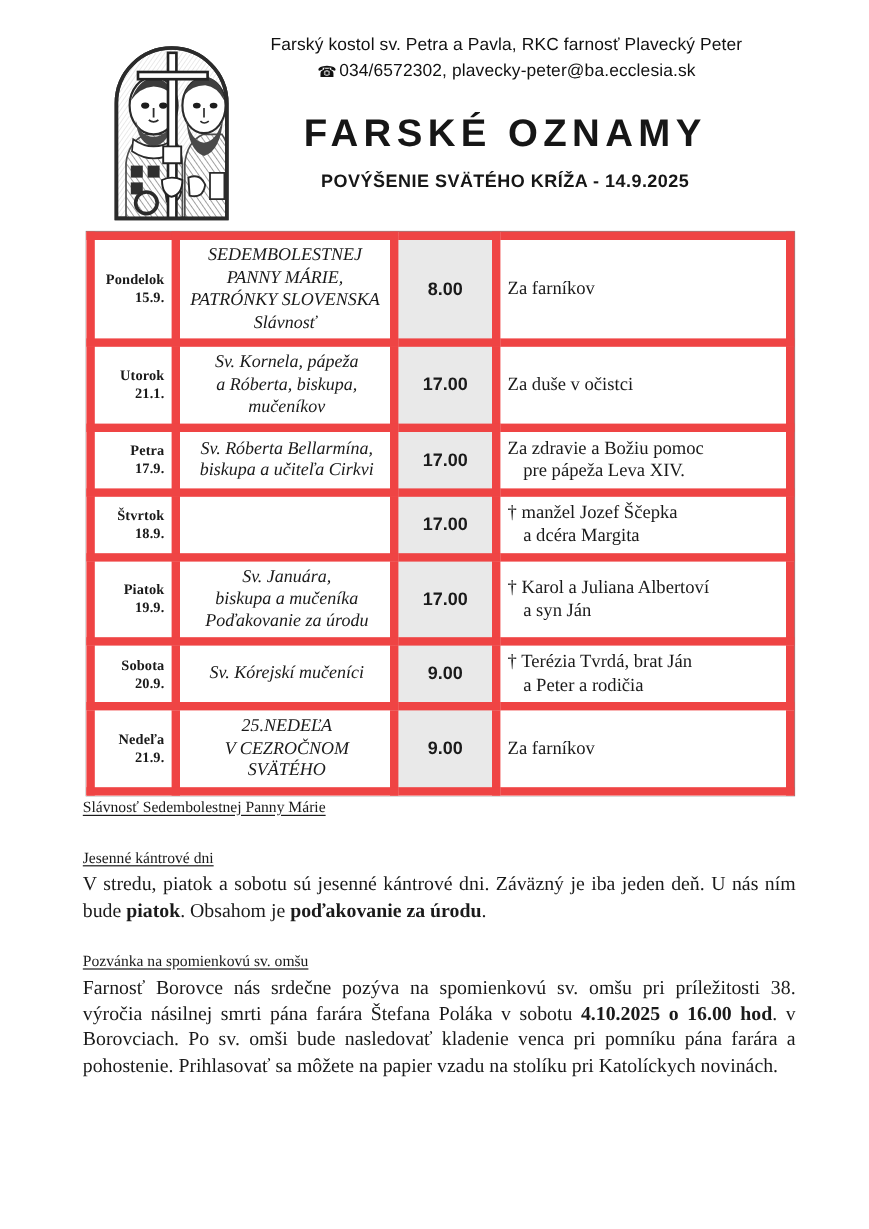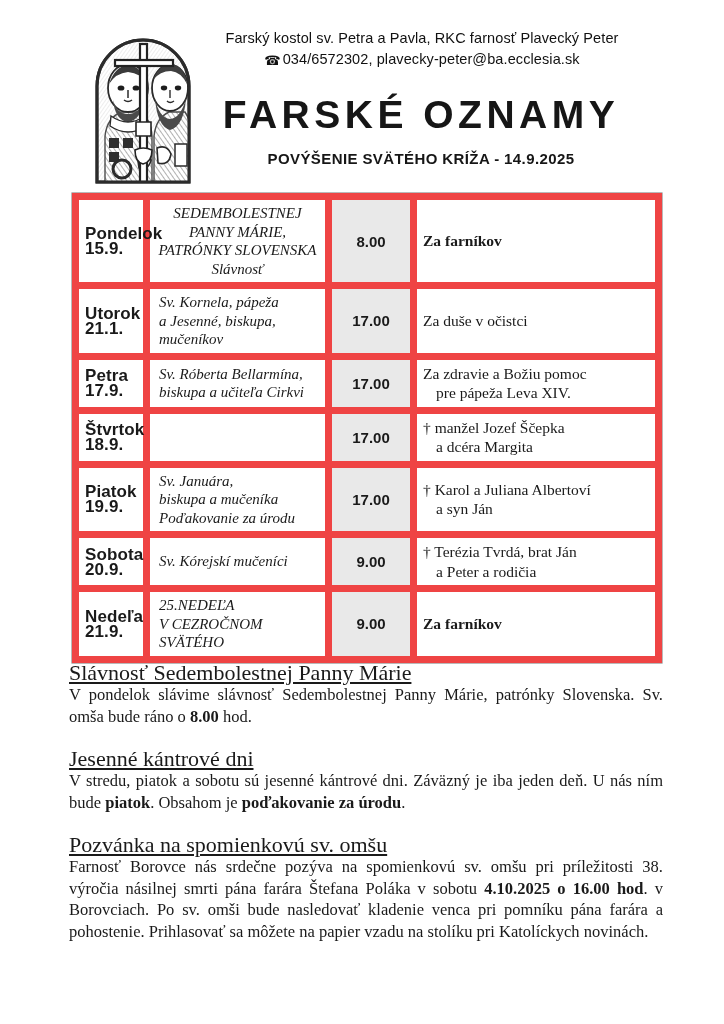--- a/index.html
+++ b/index.html
@@ -66,7 +66,7 @@
     text-align: center;
     font-family: "Liberation Sans", "DejaVu Sans", sans-serif;
     font-weight: bold;
-    font-size: 39px;
+    font-size: 32px;
     letter-spacing: 4.5px;
     color: #161616;
   }

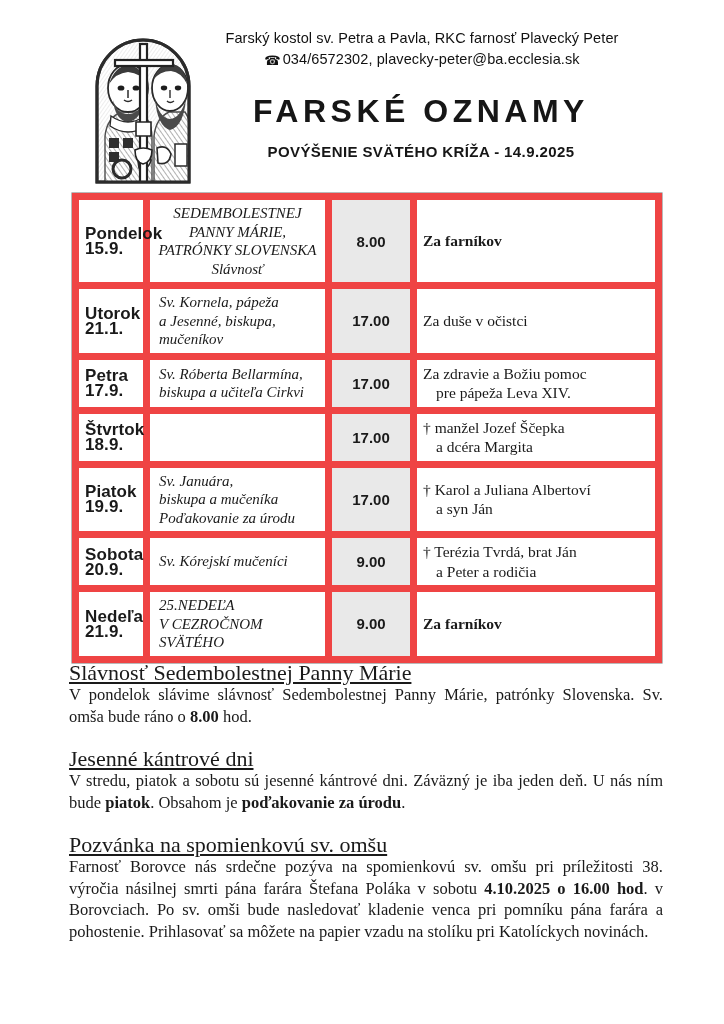--- a/index.html
+++ b/index.html
@@ -107,10 +107,10 @@
   col.c-int   { width: 245px; }
 
   td.day {
-    text-align: left;
-    font-family: Liberation Sans, sans-serif;
+    text-align: right;
+    font-family: Liberation Serif, serif;
     font-weight: bold;
-    font-size: 17px;
+    font-size: 12px;
     line-height: 15px;
     letter-spacing: 0.1px;
   }

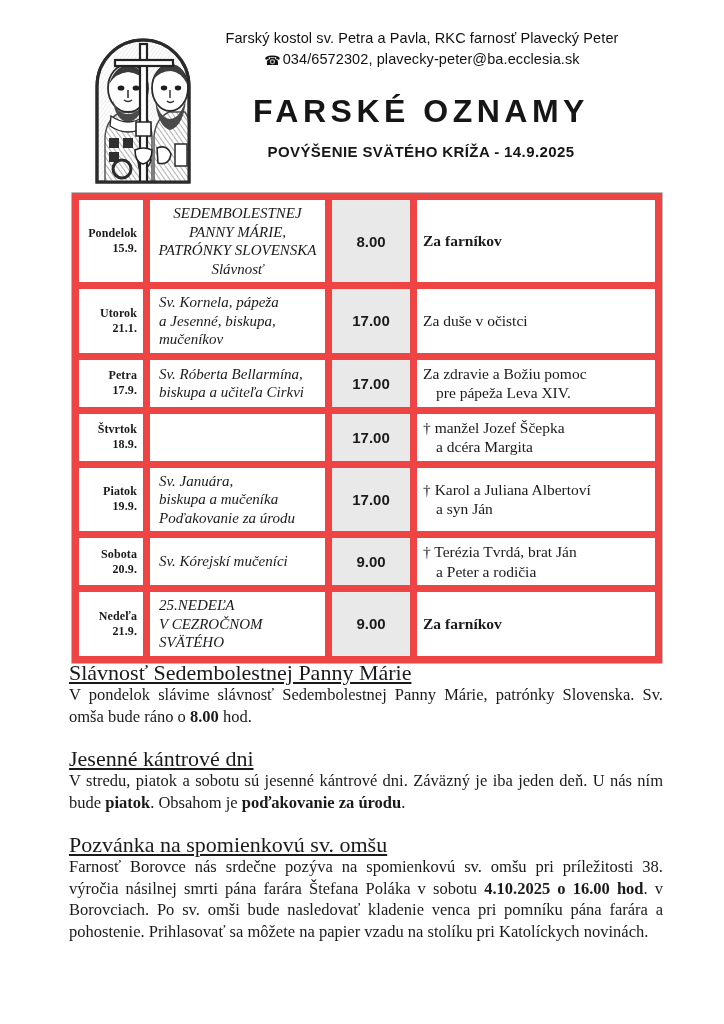--- a/index.html
+++ b/index.html
@@ -133,7 +133,7 @@
     line-height: 19.5px;
     padding-left: 17px;
   }
-  td.intent.bold { font-weight: bold; }
+  td.intent.bold { font-weight: normal; }
   td.intent .ind { padding-left: 13px; display: inline-block; }
   tr.thick-top > td { border-top: 2.6px solid #4a4a4a; }
 

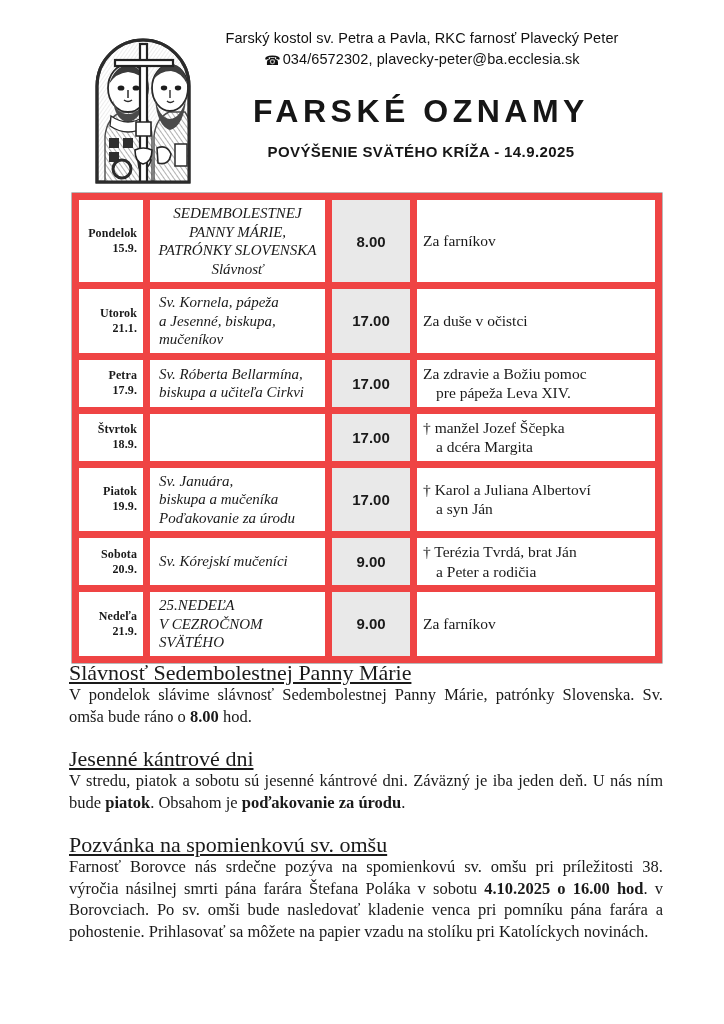--- a/index.html
+++ b/index.html
@@ -120,7 +120,7 @@
     line-height: 18.5px;
     text-align: center;
   }
-  td.feast.left { text-align: left; padding-left: 9px; }
+  td.feast.left { text-align: center; padding-left: 9px; }
   td.time {
     background: #e9e9e9;
     text-align: center;

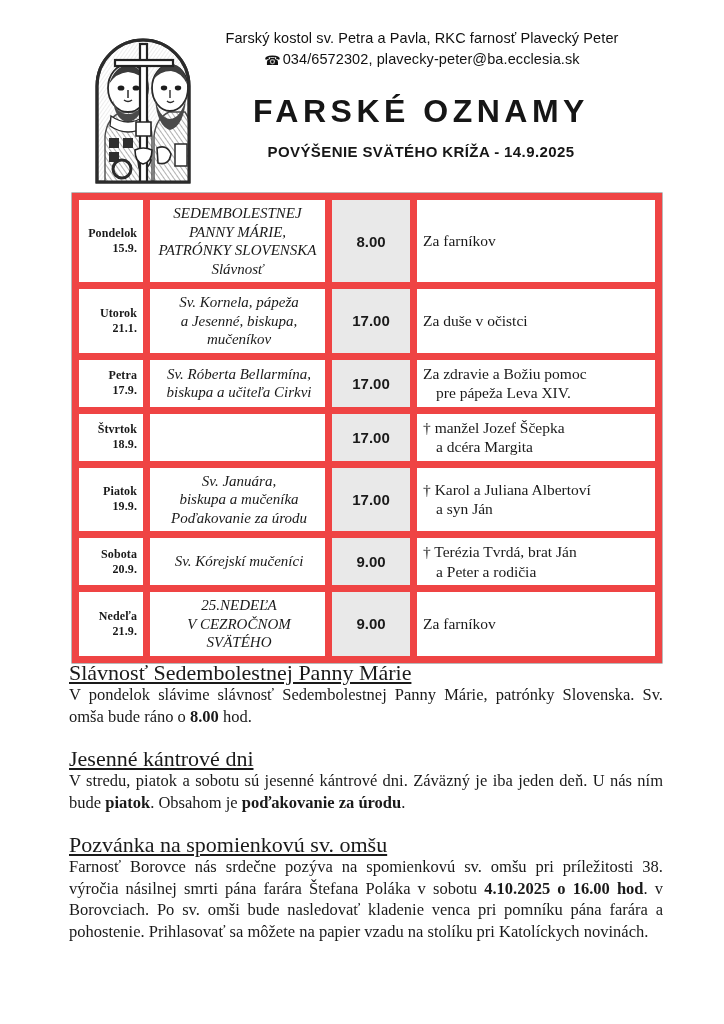--- a/index.html
+++ b/index.html
@@ -274,7 +274,7 @@
             </td>
             <td class="feast left">
               <div>Sv. Kornela, pápeža</div>
-              <div>a Jesenné, biskupa,</div>
+              <div>a Róberta, biskupa,</div>
               <div>mučeníkov</div>
             </td>
             <td class="time">17.00</td>

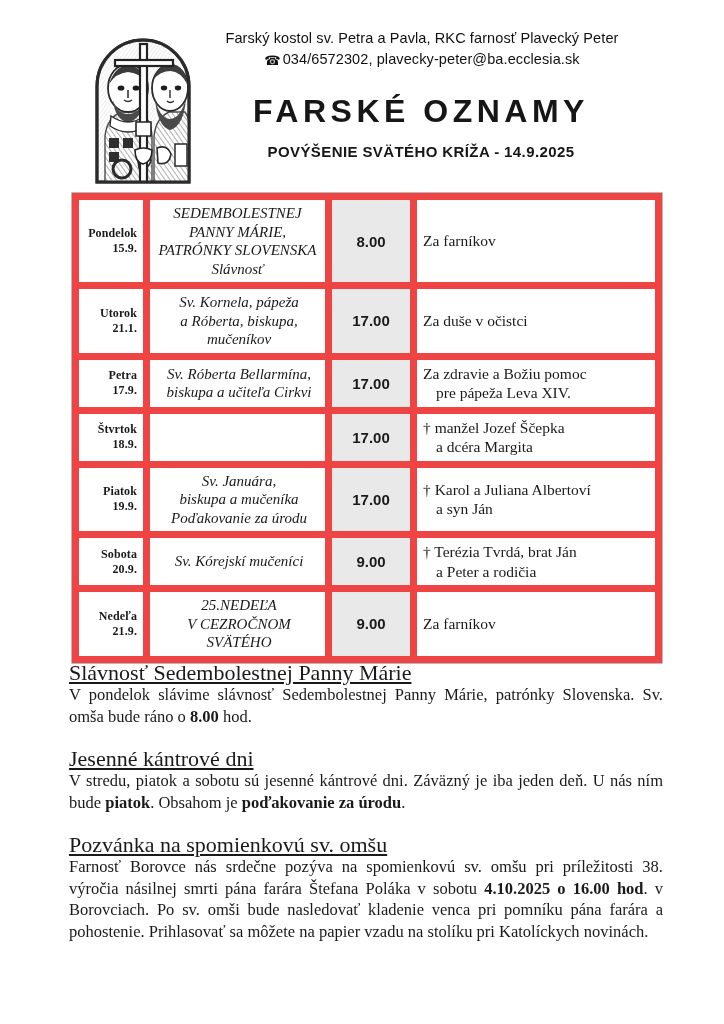--- a/index.html
+++ b/index.html
@@ -147,7 +147,7 @@
   .section { margin-bottom: 21px; }
   .section:last-child { margin-bottom: 17px; }
   .sec-heading {
-    font-size: 22px;
+    font-size: 13px;
     line-height: 21px;
     text-decoration: underline;
     text-underline-offset: 2px;

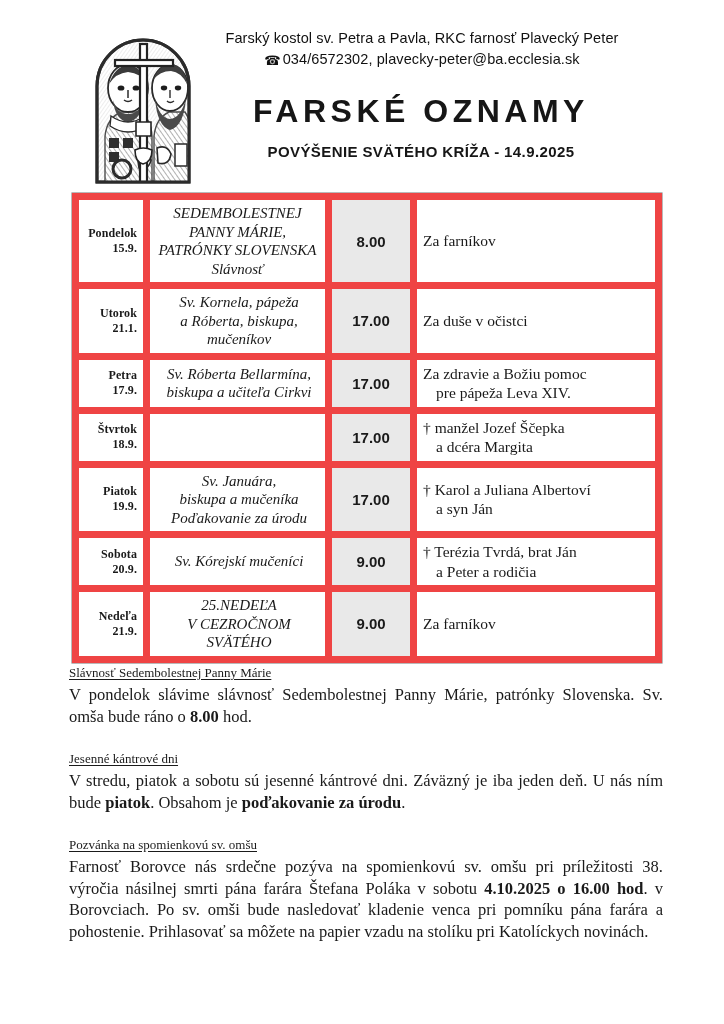--- a/index.html
+++ b/index.html
@@ -361,7 +361,6 @@
   <div class="sections" id="sections-root">
       <div class="section">
         <div class="sec-heading">Slávnosť Sedembolestnej Panny Márie</div>
-        <div class="sec-body"><span>V pondelok slávime slávnosť Sedembolestnej Panny Márie, patrónky Slovenska. Sv. omša bude ráno o </span><b>8.00</b><span> hod.</span></div>
       </div>
       <div class="section">
         <div class="sec-heading">Jesenné kántrové dni</div>

